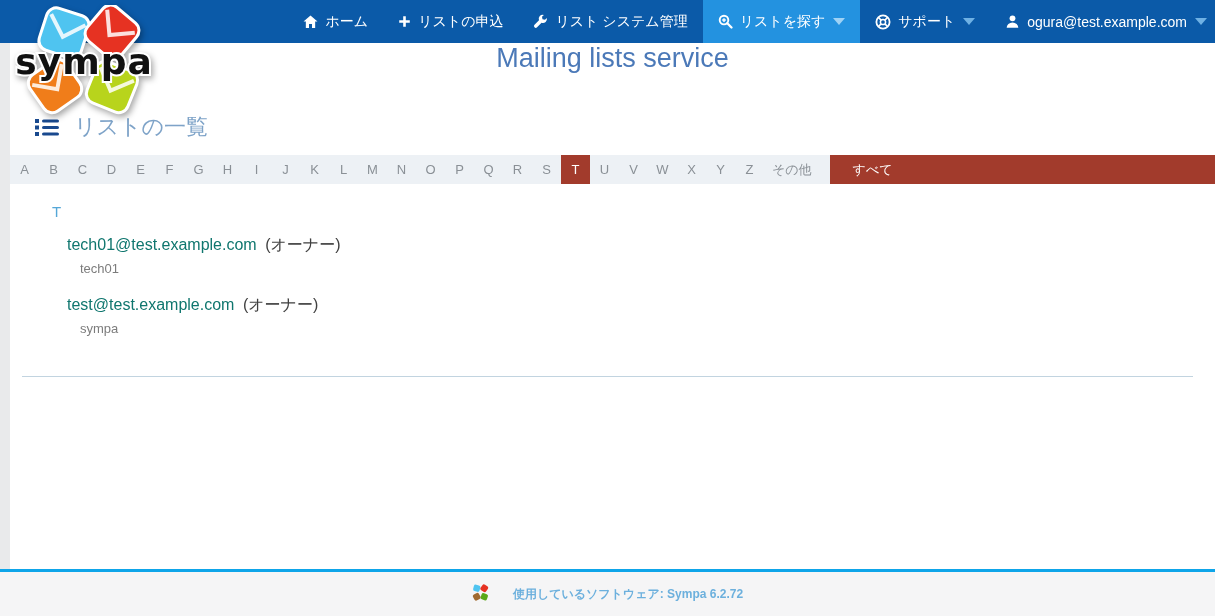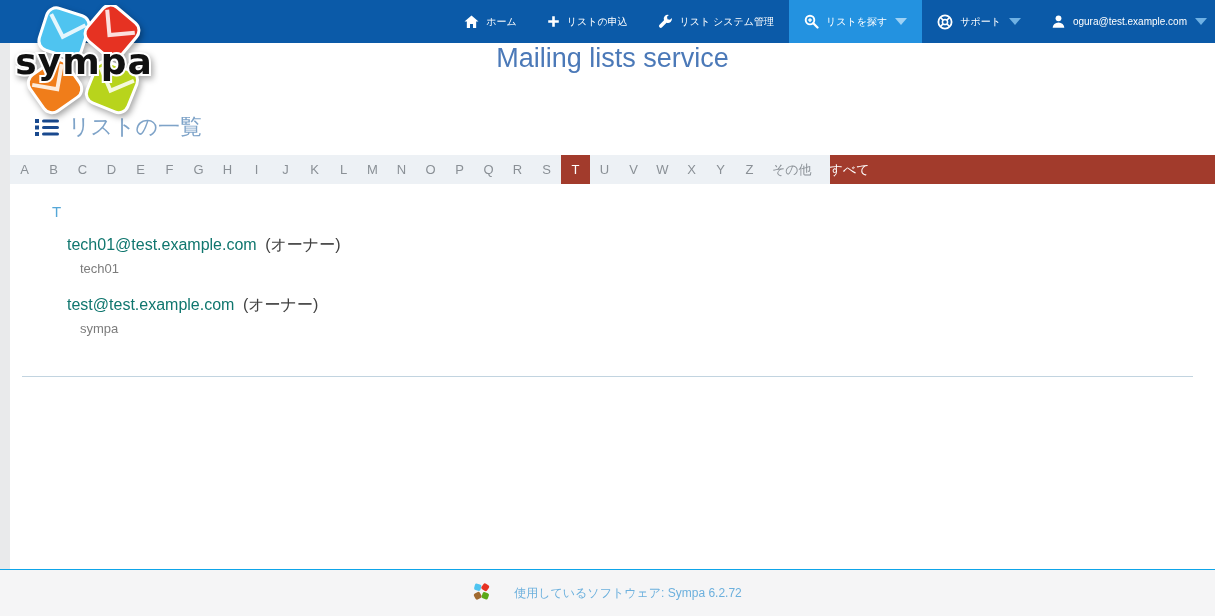--- a/index.html
+++ b/index.html
@@ -21,7 +21,7 @@
   .nav-item {
     display:flex; align-items:center;
     padding:8px 15px;
-    color:#ffffff; font-size:10px;
+    color:#ffffff; font-size:14px;
     text-decoration:none; cursor:pointer; white-space:nowrap;
   }
   .nav-item.active { background:#2392e0; }

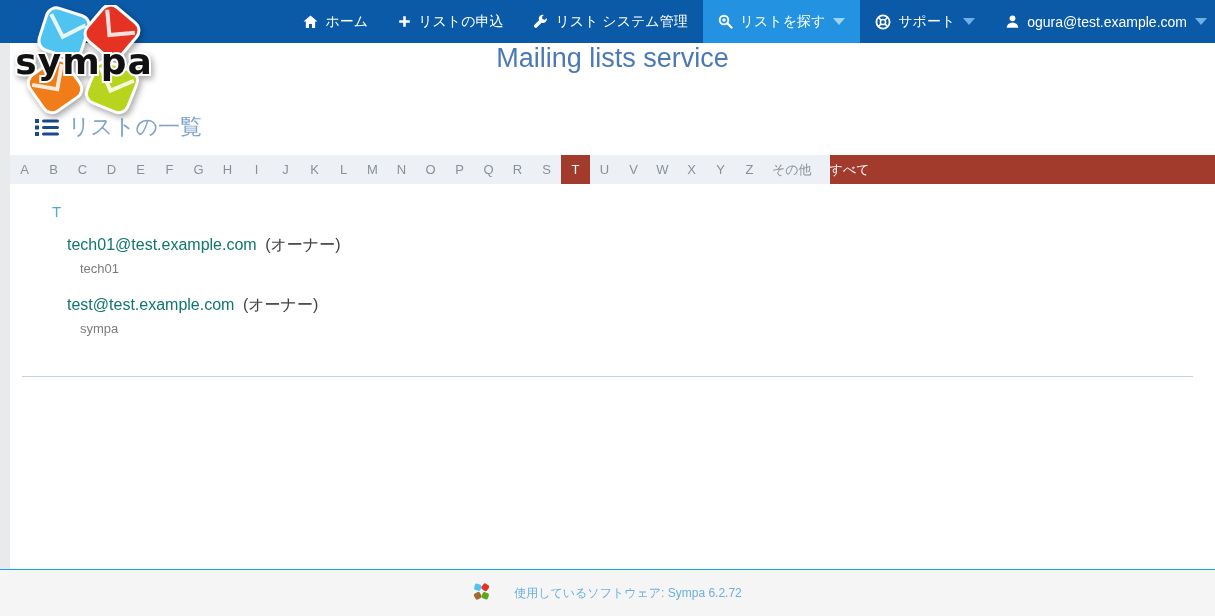--- a/index.html
+++ b/index.html
@@ -57,7 +57,7 @@
   }
   .section-heading {
     margin:38px 0 0 25px;
-    display:flex; align-items:center; gap:9px;
+    display:flex; align-items:center; gap:15px;
     font-size:22px; color:#7ea3c8;
   }
   .section-heading svg { display:block; }

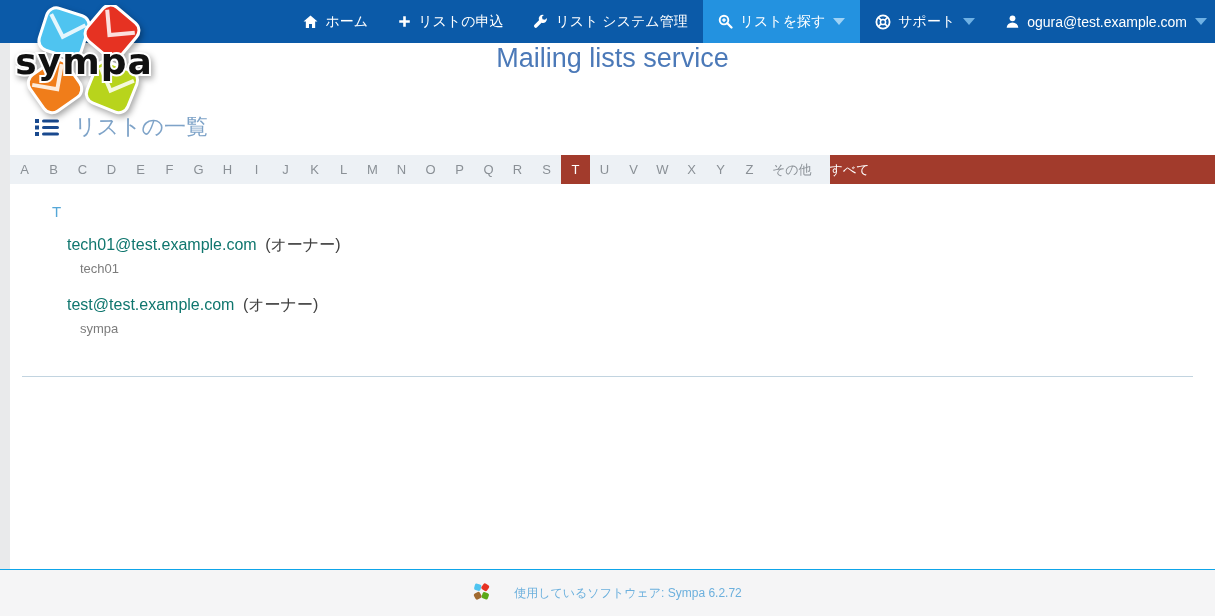--- a/index.html
+++ b/index.html
@@ -79,7 +79,7 @@
   .letter-all {
     flex:1; margin-left:10px;
     background:#a23b2c; color:#ffffff;
-    line-height:29px; cursor:pointer;
+    line-height:29px; padding-left:23px; cursor:pointer;
   }
 
   

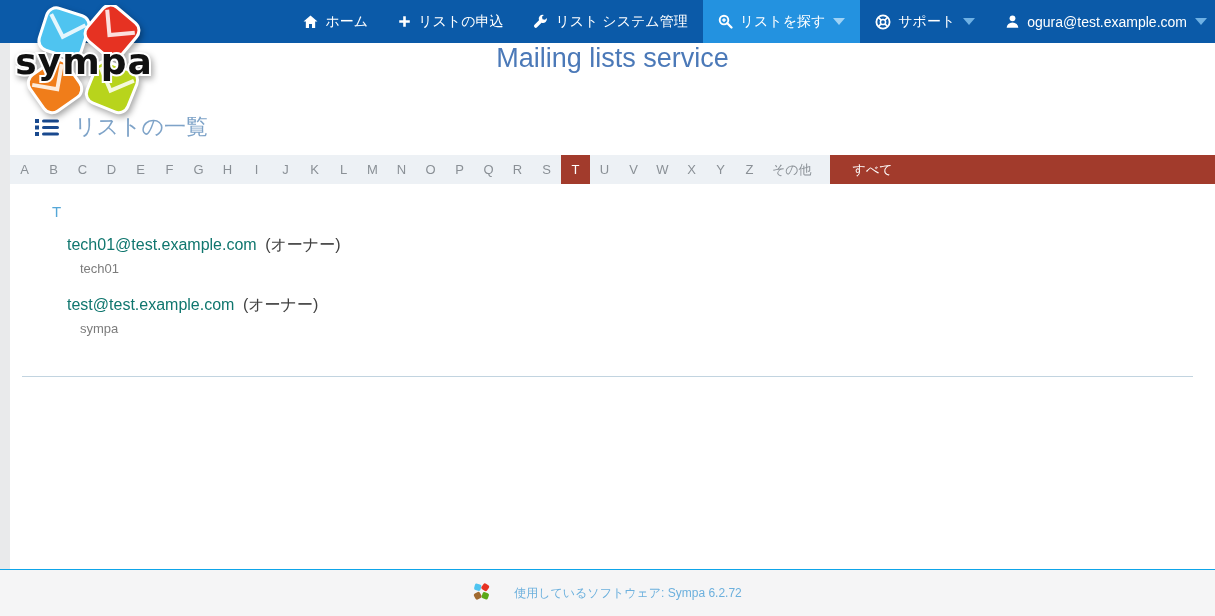--- a/index.html
+++ b/index.html
@@ -104,9 +104,10 @@
   .footer {
     height:47px; width:100%;
     background:#f5f5f6;
-    border-top:1px solid #0ea5e9;
+    border-top:3px solid #0ea5e9;
     display:flex; align-items:center; justify-content:center; gap:24px;
     flex-shrink:0;
+    font-weight:bold;
   }
   .footer-text { font-size:12px; color:#6cb0dd; cursor:pointer; }
 </style>

